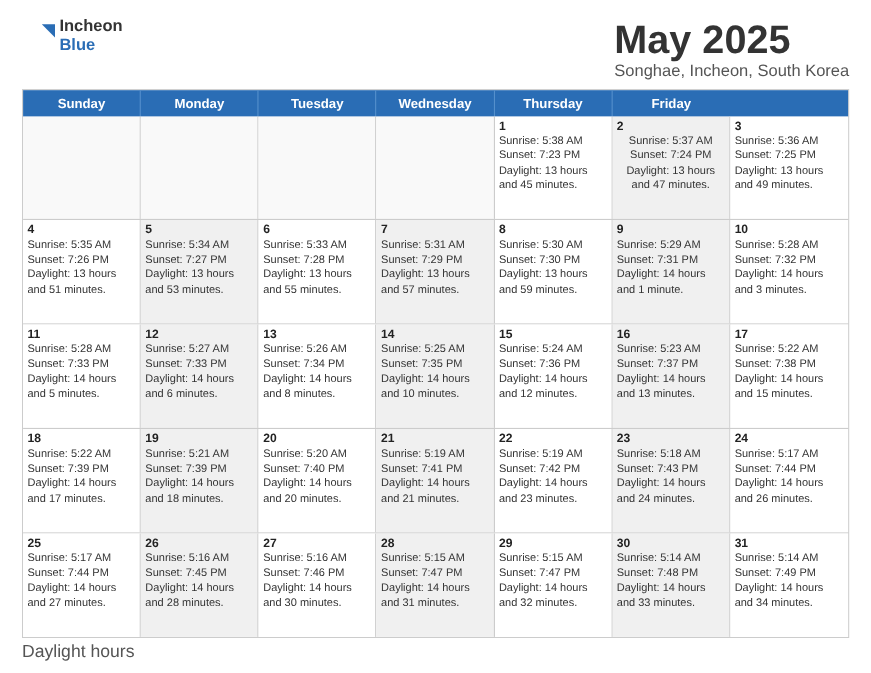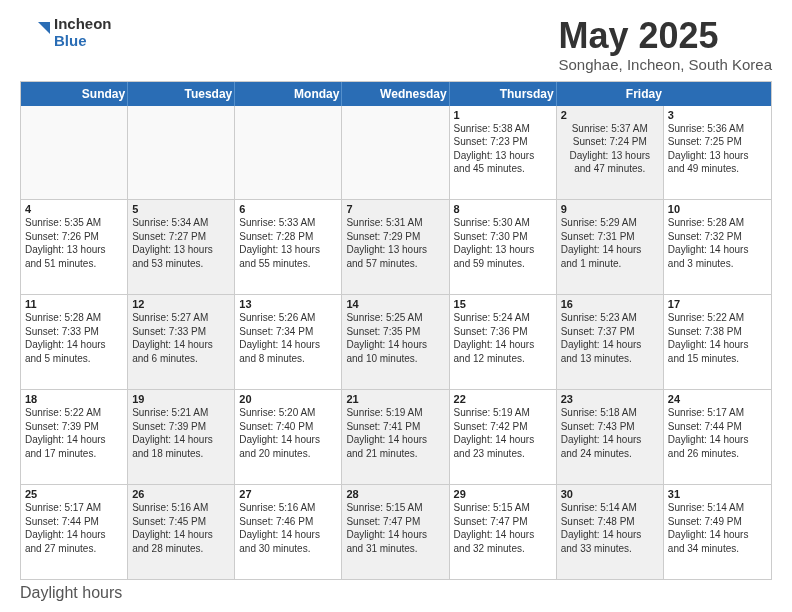--- a/index.html
+++ b/index.html
@@ -61,7 +61,7 @@
       color: #fff;
       font-size: 12px;
       font-weight: bold;
-      text-align: right;
+      text-align: center;
       padding: 5px 2px;
       border-right: 1px solid #5590cc;
     }

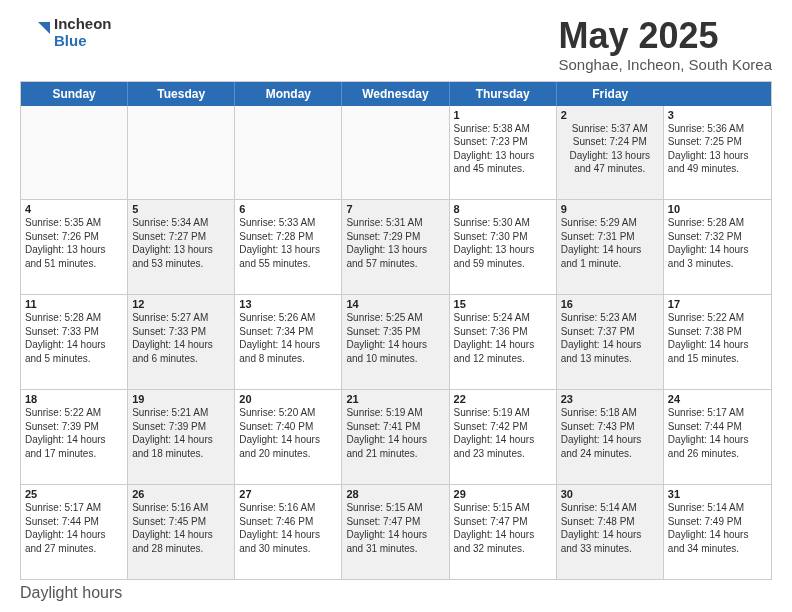--- a/index.html
+++ b/index.html
@@ -132,8 +132,8 @@
   <div class="calendar">
     <div class="cal-header">
     <div class="cal-header-cell">Sunday</div>
+        <div class="cal-header-cell">Monday</div>
         <div class="cal-header-cell">Tuesday</div>
-        <div class="cal-header-cell">Monday</div>
         <div class="cal-header-cell">Wednesday</div>
         <div class="cal-header-cell">Thursday</div>
         <div class="cal-header-cell">Friday</div>

